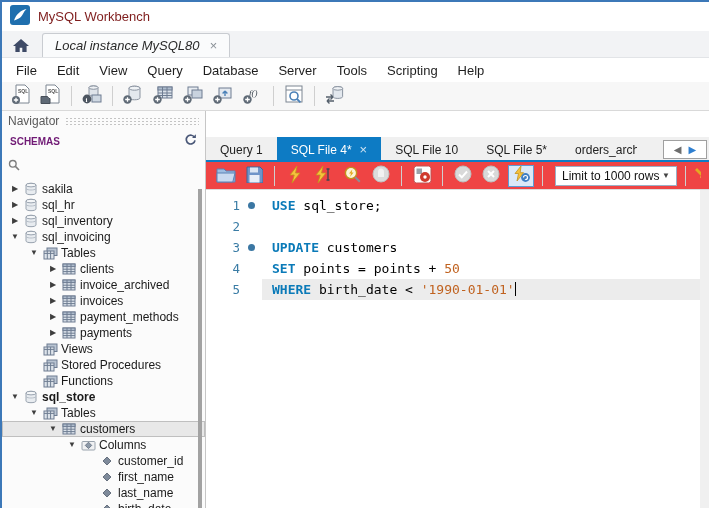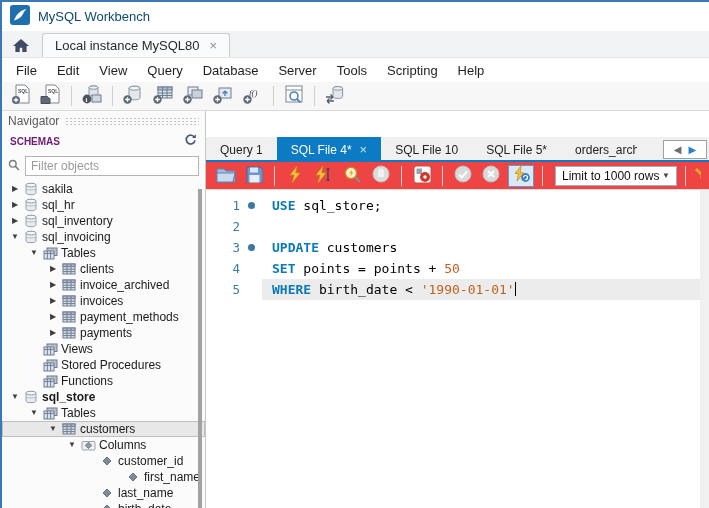--- a/index.html
+++ b/index.html
@@ -12,7 +12,7 @@
   }
   
   .titlebar{height:29px;display:flex;align-items:center;gap:8px;padding:0 8px;background:#fff;flex:none;}
-  .titlebar .title{font-size:13px;color:#0c4a6e;}
+  .titlebar .title{font-size:13px;color:#7f1d1d;}
   
   .connstrip{height:27px;background:#f2f3f5;display:flex;align-items:flex-end;padding:0 4px;flex:none;border-bottom:1px solid #e2e4e7;}
   .home-btn{width:30px;height:24px;display:flex;align-items:center;justify-content:center;}

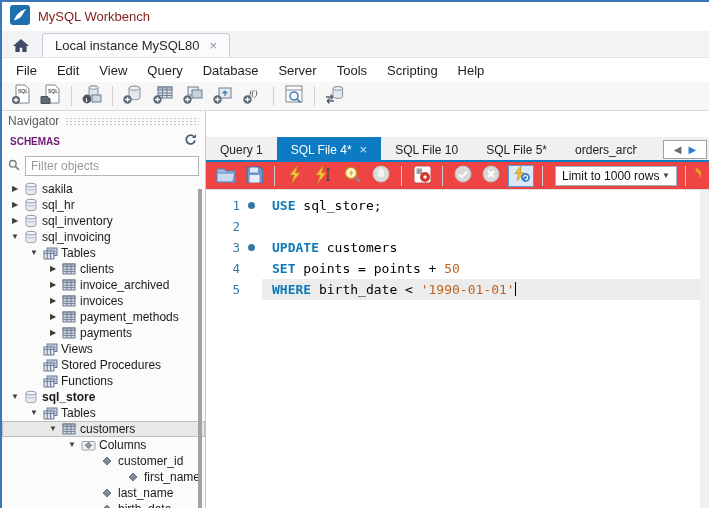--- a/index.html
+++ b/index.html
@@ -14,7 +14,7 @@
   .titlebar{height:29px;display:flex;align-items:center;gap:8px;padding:0 8px;background:#fff;flex:none;}
   .titlebar .title{font-size:13px;color:#7f1d1d;}
   
-  .connstrip{height:27px;background:#f2f3f5;display:flex;align-items:flex-end;padding:0 4px;flex:none;border-bottom:1px solid #e2e4e7;}
+  .connstrip{height:27px;background:#f2f3f5;display:flex;align-items:flex-end;padding:0 4px;flex:none;border-bottom:1px solid #e2e4e7;font-style:italic;}
   .home-btn{width:30px;height:24px;display:flex;align-items:center;justify-content:center;}
   .conn-tab{height:24px;display:flex;align-items:center;gap:10px;padding:0 12px;background:#fafbfc;
     border:1px solid #c9ccd1;border-bottom:none;border-radius:3px 3px 0 0;margin-left:6px;}

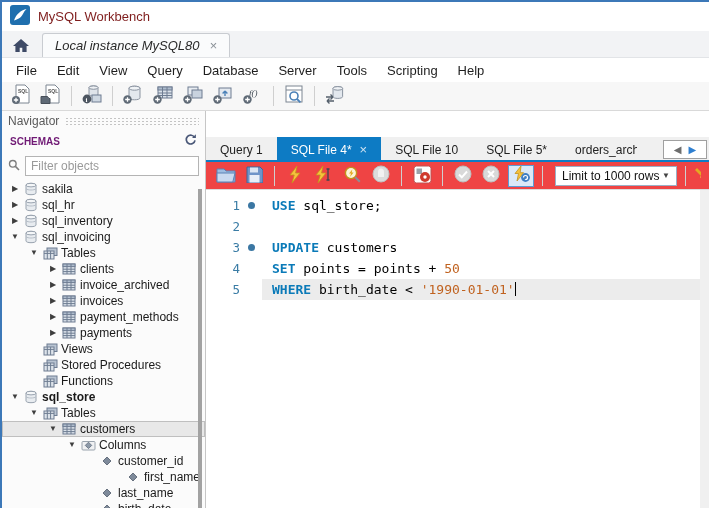--- a/index.html
+++ b/index.html
@@ -225,7 +225,6 @@
               <circle cx="4.8" cy="4.8" r="3.3" fill="none" stroke="#7d7d7d" stroke-width="1.4"></circle>
               <path d="M7.4 7.4L11 11" stroke="#7d7d7d" stroke-width="1.6"></path>
             </svg></span>
-        <input class="filter-input" placeholder="Filter objects" style="">
       </div>
       <div class="tree" id="schema-tree">
 

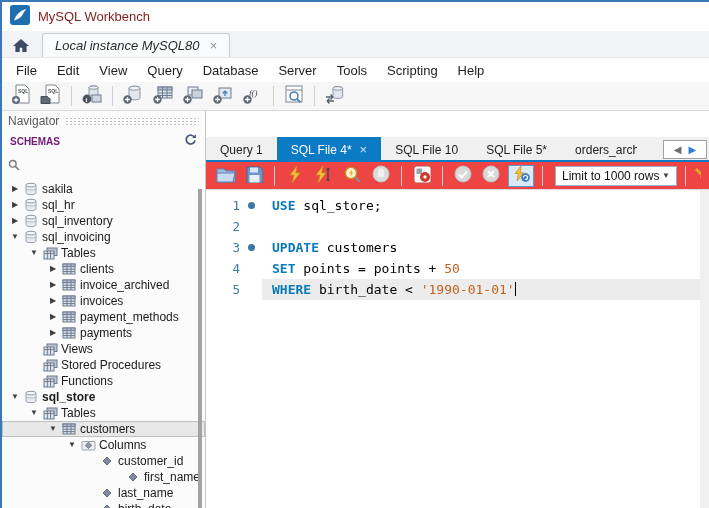--- a/index.html
+++ b/index.html
@@ -423,7 +423,7 @@
             </span>
             <span class="tlabel">customer_id</span>
           </div>
-          <div class="tree-row" style="padding-left: 82px; margin-left: 26px;">
+          <div class="tree-row" style="padding-left: 82px;">
             <span class="exp"></span>
             <span class="ticon">
               <svg width="10" height="10" viewBox="0 0 10 10">

